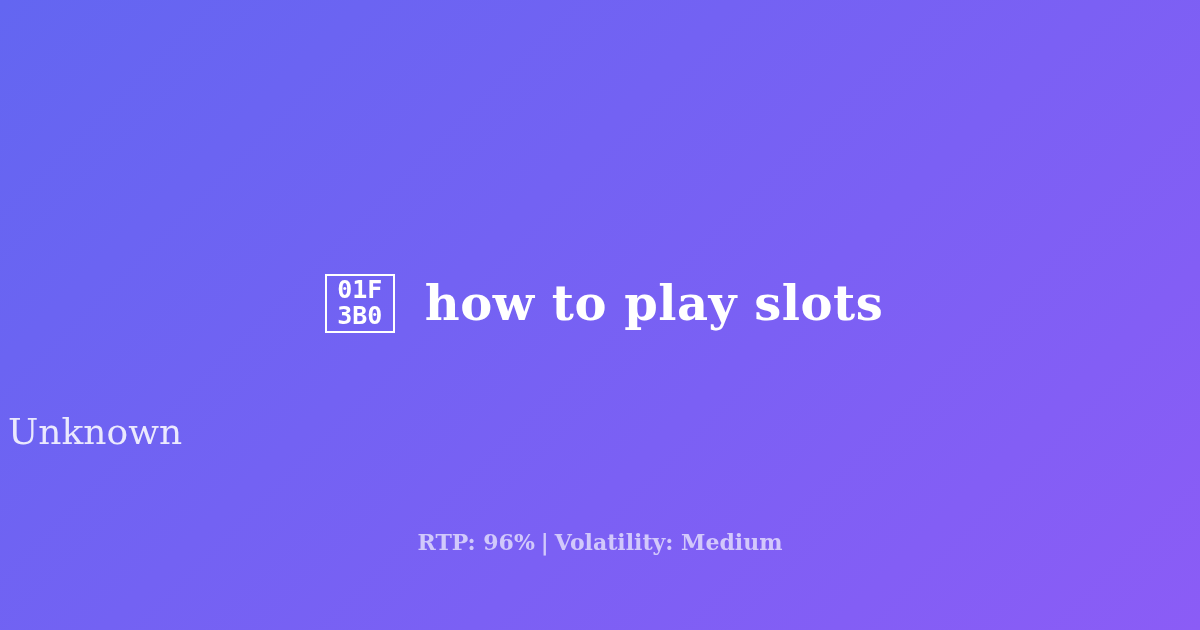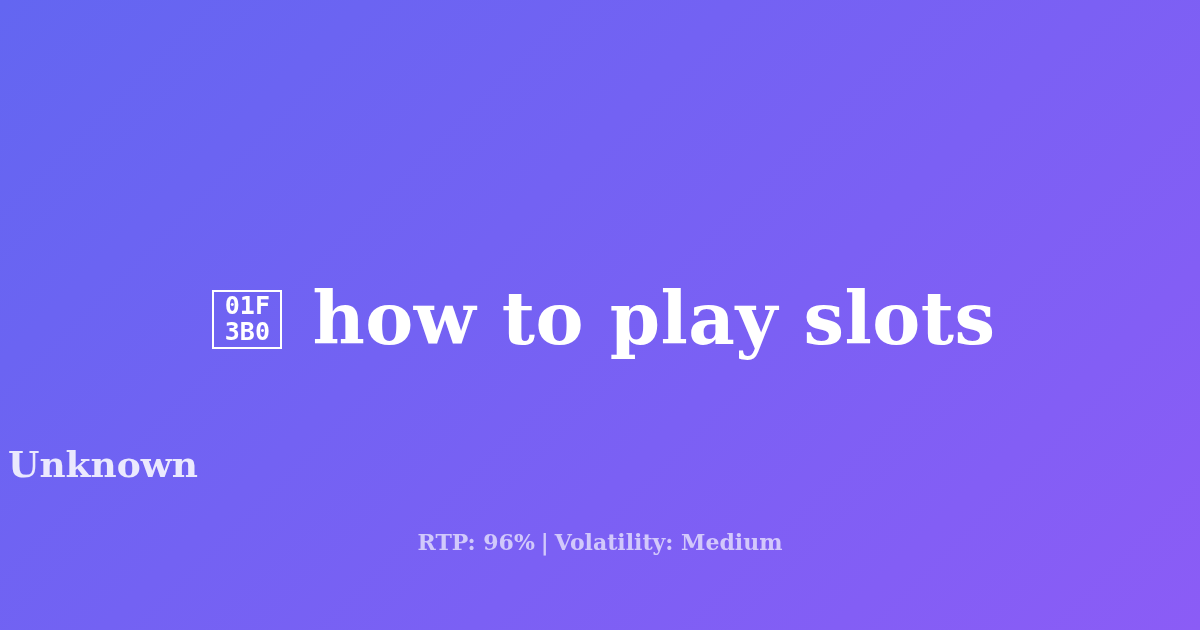--- a/index.html
+++ b/index.html
@@ -71,7 +71,7 @@
 
   .title-text {
     font-family: "DejaVu Serif", "Liberation Serif", serif;
-    font-size: 72px;
+    font-size: 48px;
     font-weight: 700;
     line-height: 78px;
     color: #ffffff;

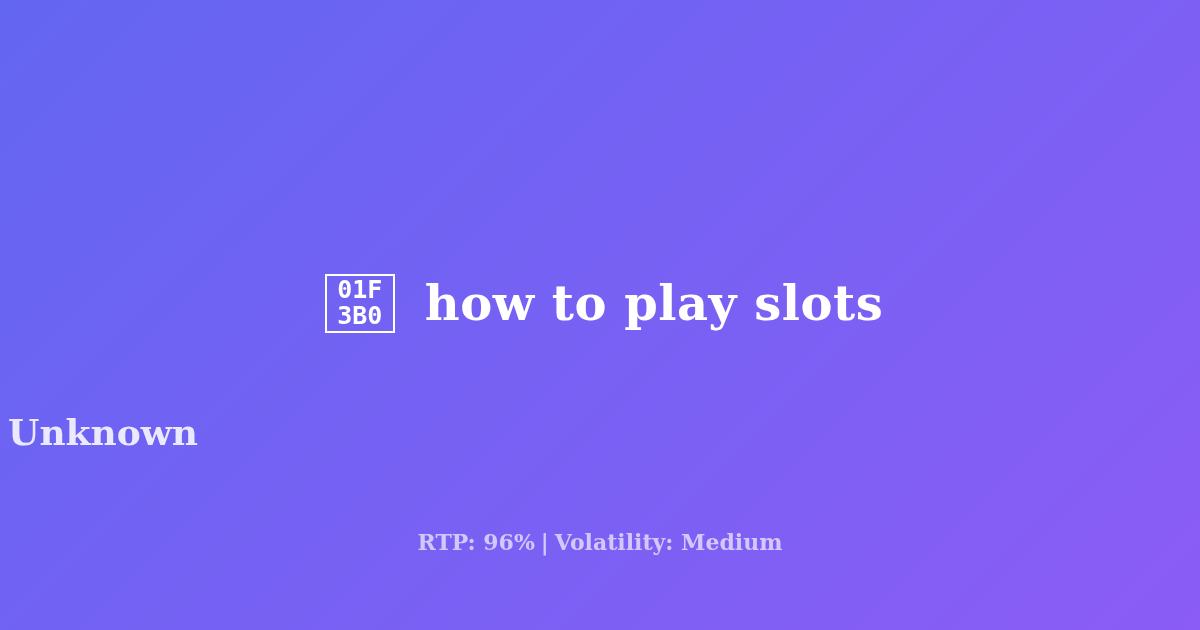--- a/index.html
+++ b/index.html
@@ -83,7 +83,7 @@
     margin-top: 36px;
     font-family: "DejaVu Serif", "Liberation Serif", serif;
     font-size: 36px;
-    font-weight: 700;
+    font-weight: 400;
     line-height: 44px;
     color: rgba(255, 255, 255, 0.86);
     white-space: nowrap;

